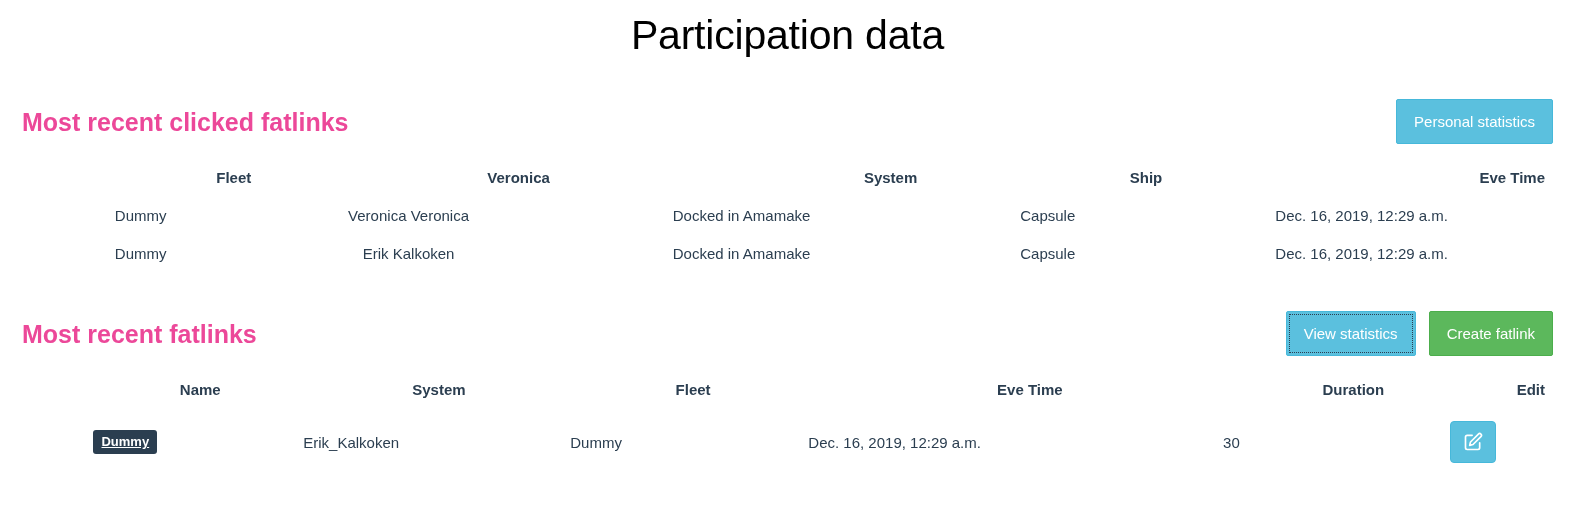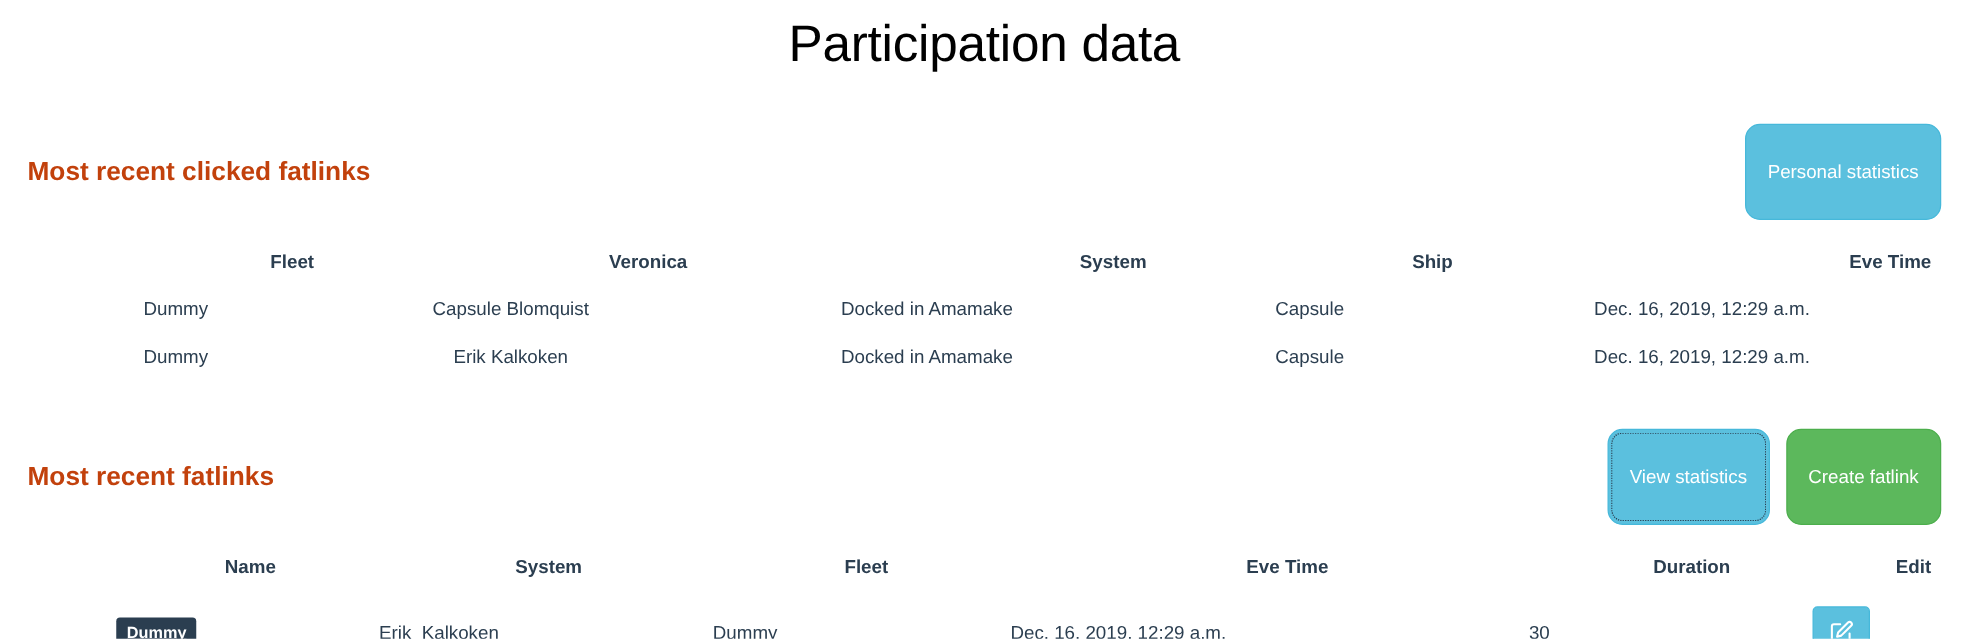--- a/index.html
+++ b/index.html
@@ -44,9 +44,9 @@
   }
   .section-bar.second { margin-top: 38px; }
   .section-title {
-    font-size: 21px;
+    font-size: 25px;
     font-weight: 700;
-    color: #c2410c;
+    color: #ec4899;
     line-height: 1.2;
     margin: 0;
   }

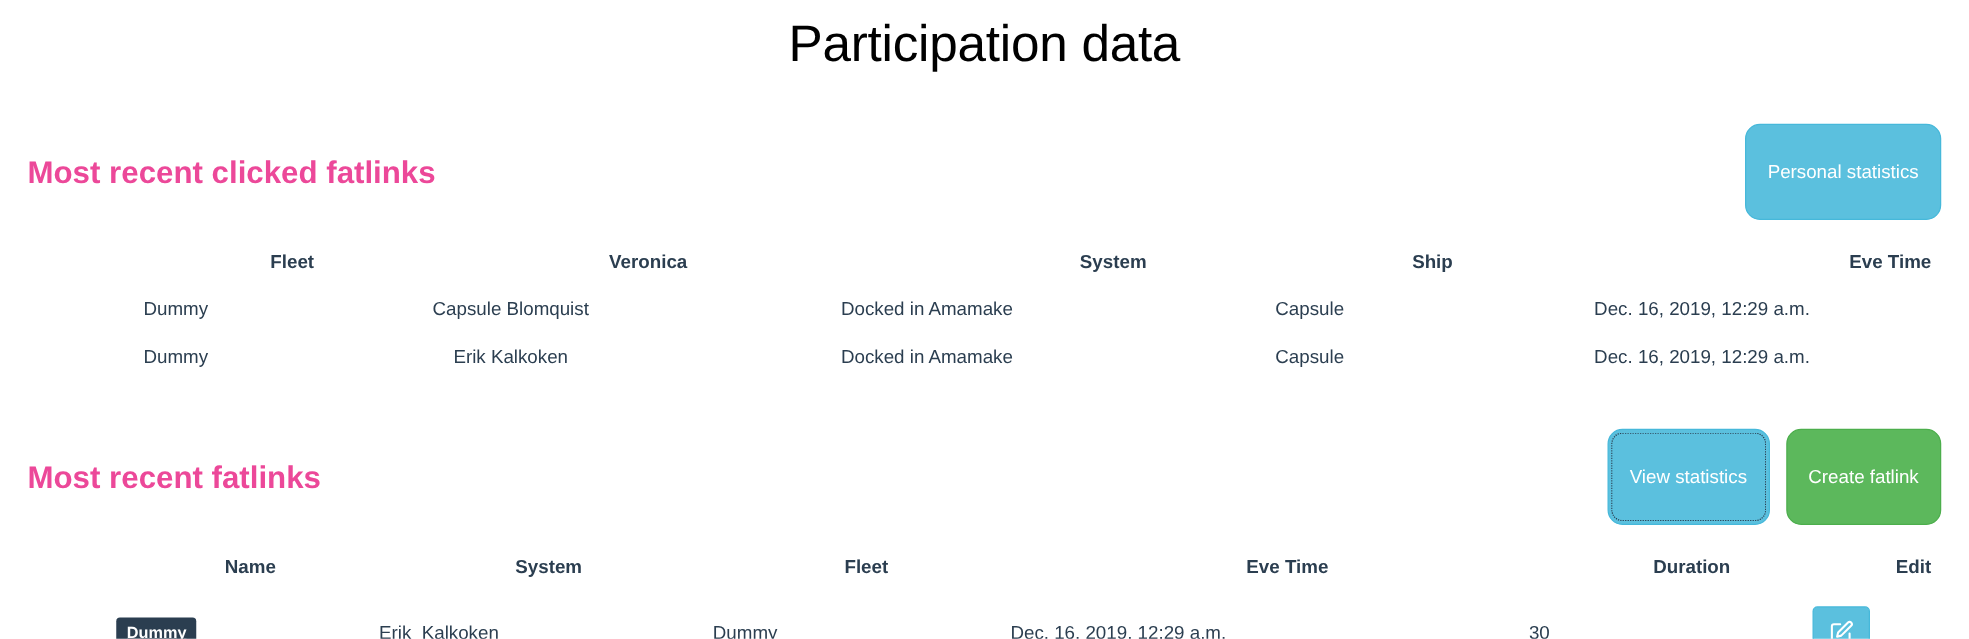--- a/index.html
+++ b/index.html
@@ -62,11 +62,11 @@
     align-items: center;
     justify-content: center;
     border: 1px solid transparent;
-    border-radius: 12px;
+    border-radius: 2px;
     font-size: 15px;
     font-weight: 400;
     line-height: 1;
-    padding: 30px 17px;
+    padding: 14px 17px;
     color: #ffffff;
     cursor: pointer;
     white-space: nowrap;

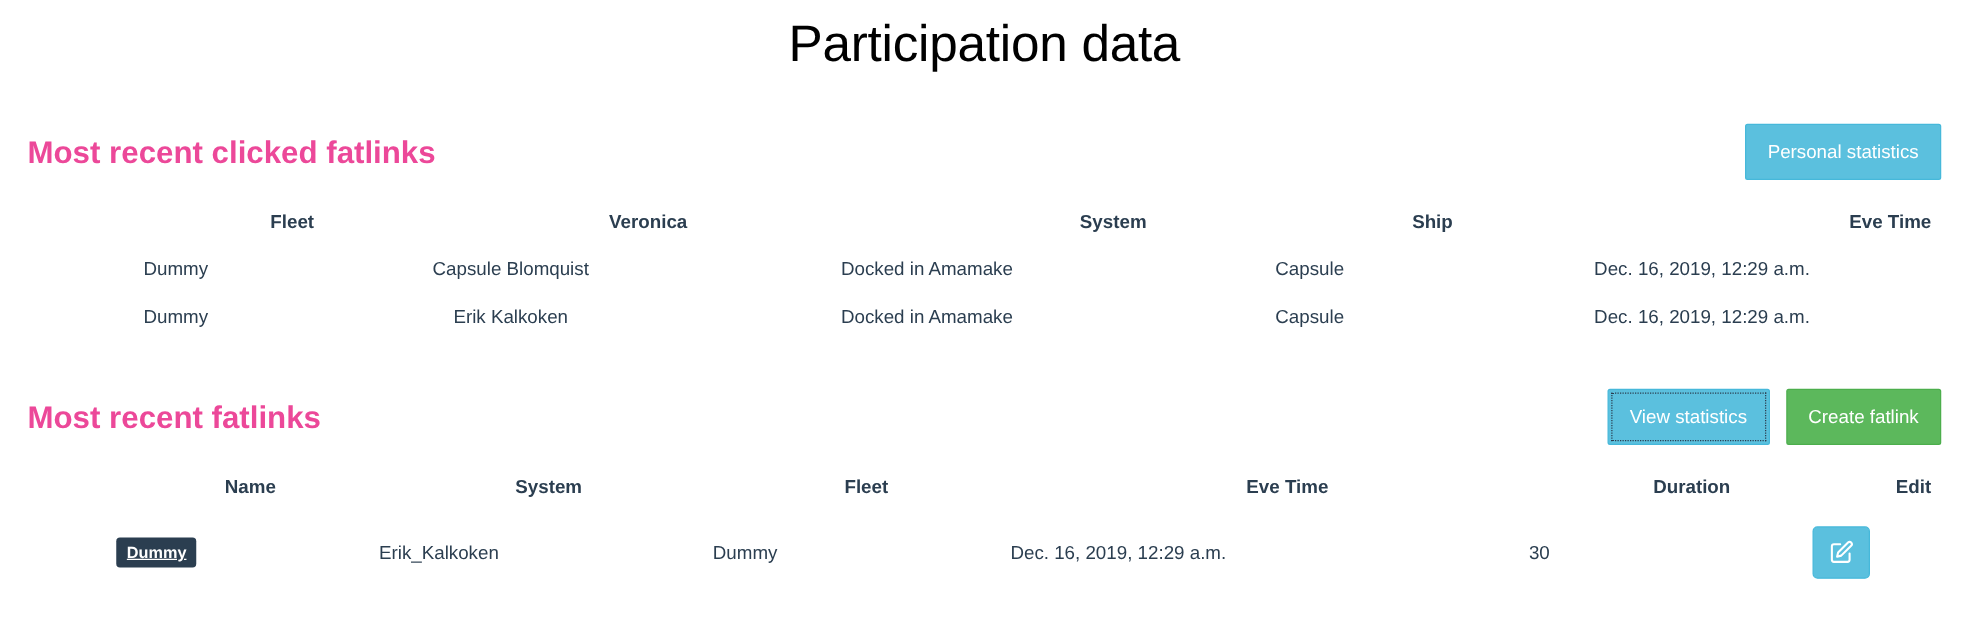--- a/index.html
+++ b/index.html
@@ -201,7 +201,7 @@
       <tbody>
         <tr>
           <td>Dummy</td>
-          <td>Capsule Blomquist</td>
+          <td>Veronica Veronica</td>
           <td>Docked in Amamake</td>
           <td>Capsule</td>
           <td>Dec. 16, 2019, 12:29 a.m.</td>

